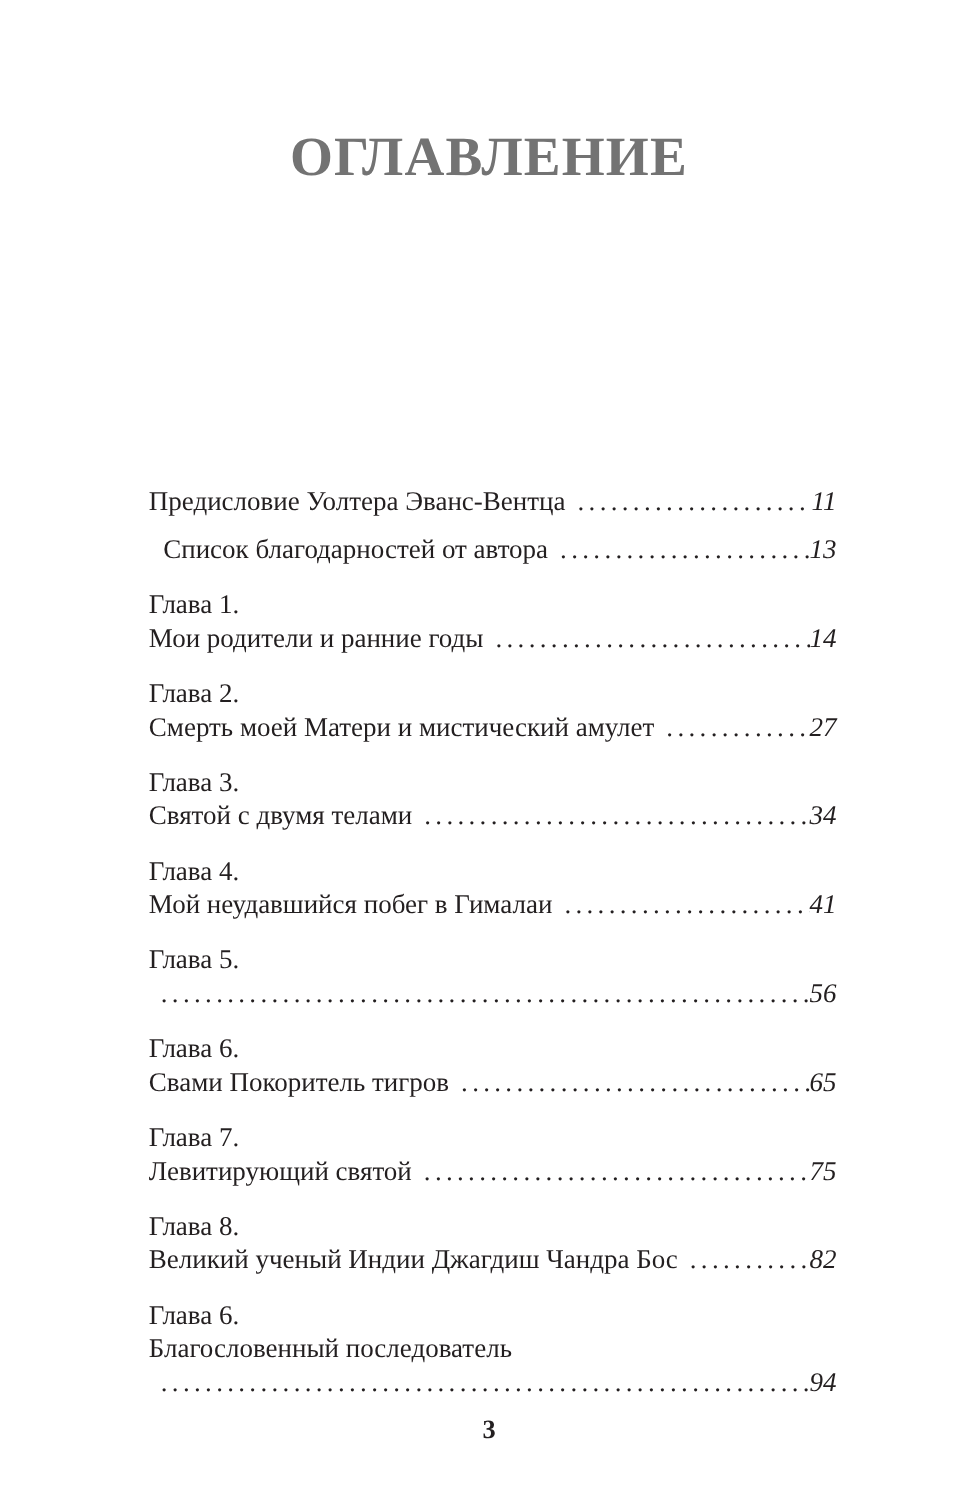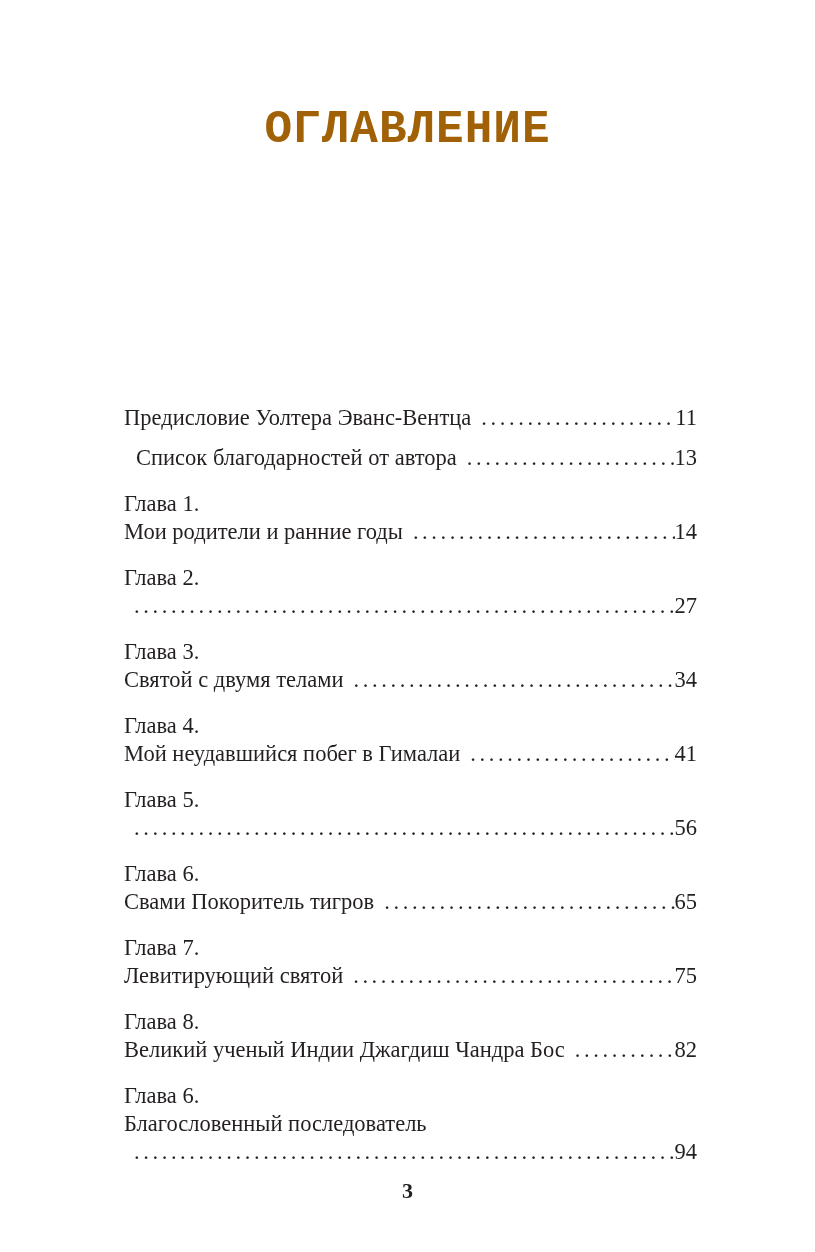--- a/index.html
+++ b/index.html
@@ -11,9 +11,9 @@
   .title {
     position: absolute; left: 0; top: 104px; width: 815px;
     text-align: center;
-    font-family: Liberation Mono, monospace;
+    font-family: Liberation Serif, serif;
     font-weight: bold; font-size: 46px; letter-spacing: 1px;
-    color: #a16207;
+    color: #737373;
   }
   .toc {
     position: absolute; left: 124px; top: 404px; width: 573px;

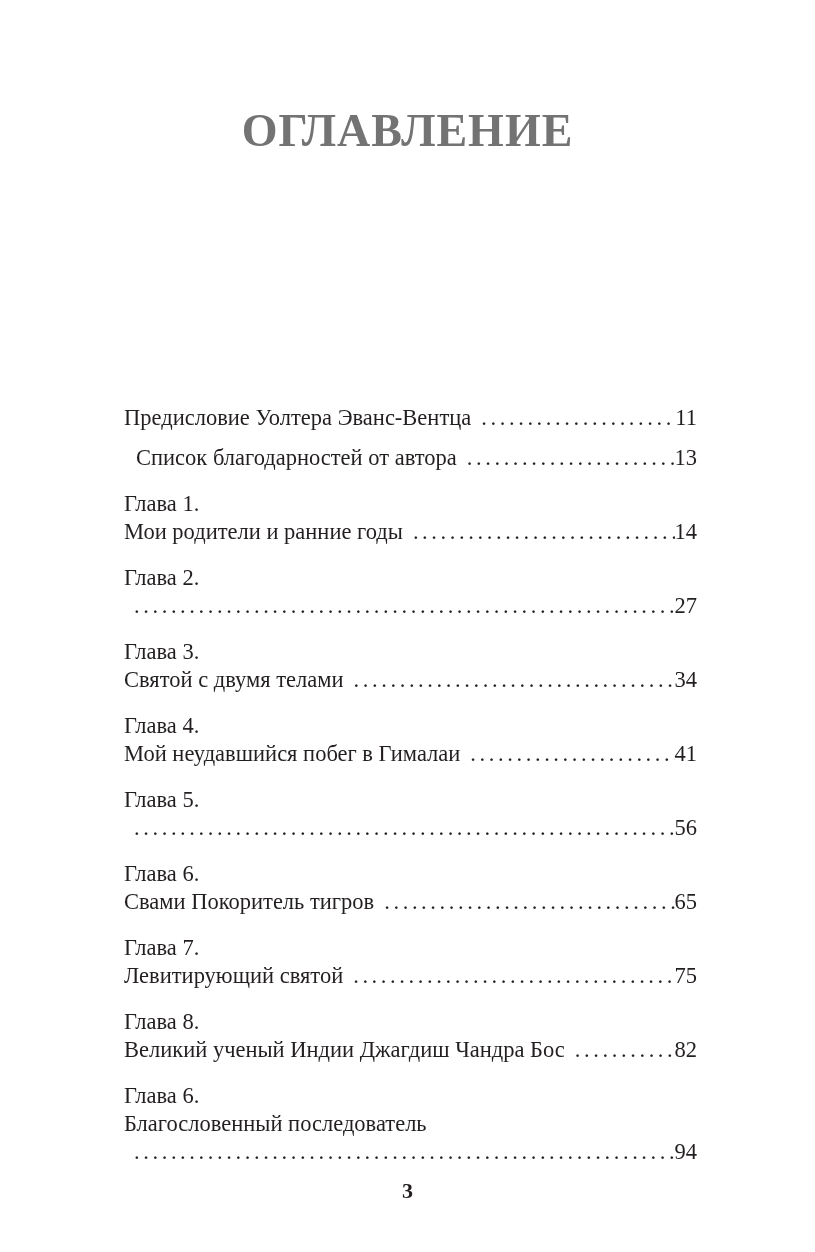--- a/index.html
+++ b/index.html
@@ -29,7 +29,7 @@
     flex: 1 1 auto; overflow: hidden; white-space: nowrap;
     text-align: right; padding-left: 10px; letter-spacing: 3.6px;
   }
-  .line .pg { flex: 0 0 auto; }
+  .line .pg { flex: 0 0 auto; font-style: italic; }
   .plain { white-space: nowrap; }
   .pagenum {
     position: absolute; left: 0; width: 815px; top: 1178px;

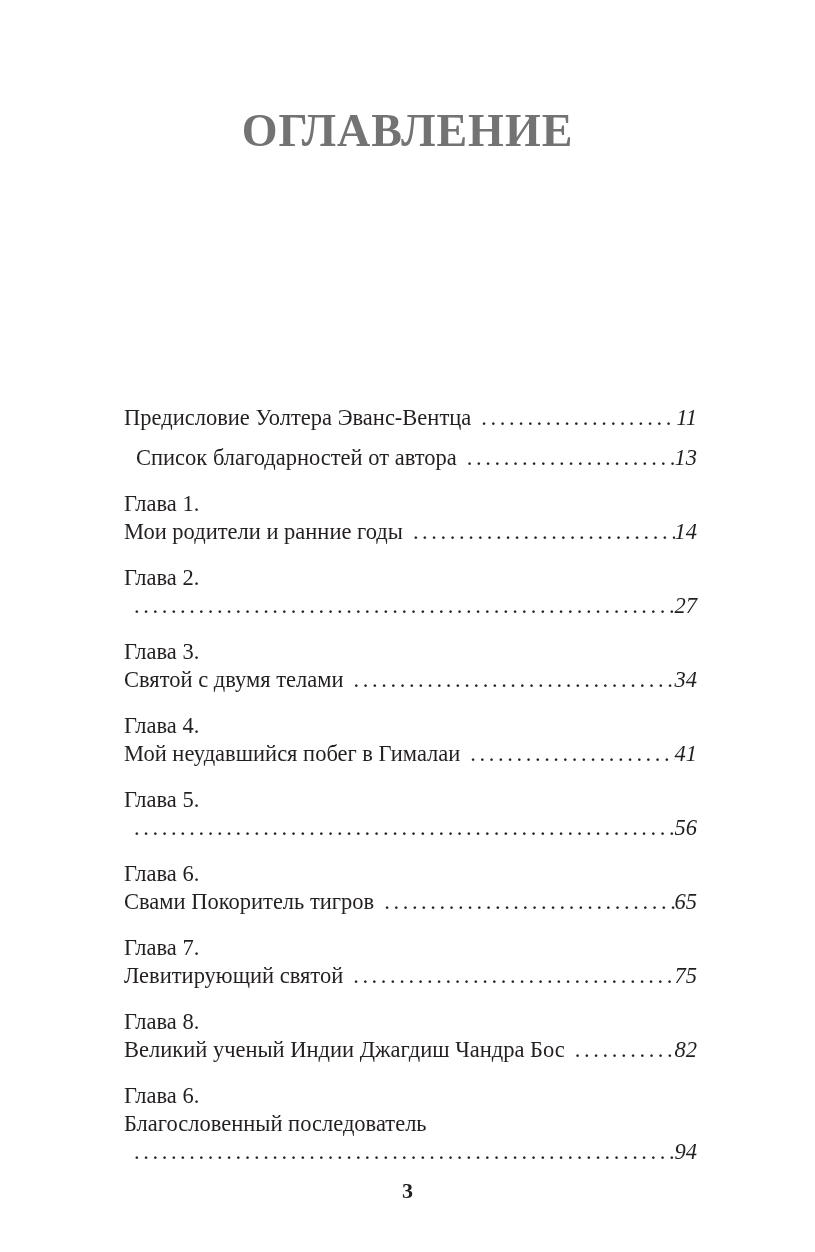--- a/index.html
+++ b/index.html
@@ -72,6 +72,7 @@
   <div class="entry chapter">
     <div class="plain">Глава 2.</div>
     <div class="line">
+      <span class="txt">Смерть моей Матери и мистический амулет</span>
       <span class="dots">...........................................................................</span>
       <span class="pg">27</span>
     </div>

